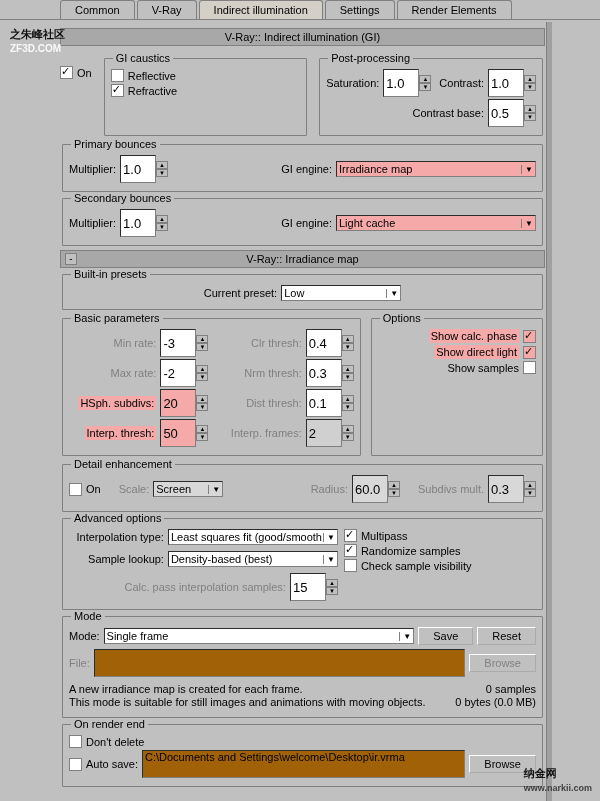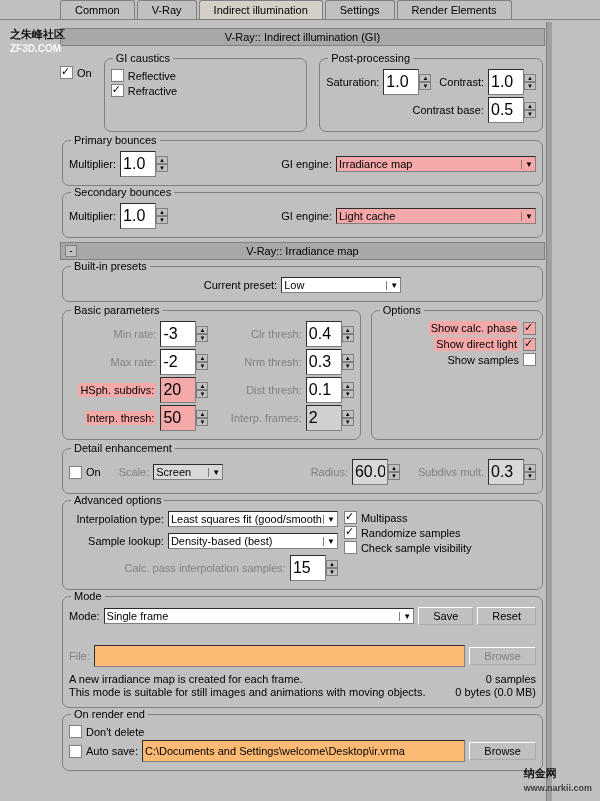--- a/index.html
+++ b/index.html
@@ -10,7 +10,7 @@
 .panel{background:#c0c0c0;padding:4px 55px 4px 60px}
 .rollout-hdr{background:#a8a8a8;border:1px solid #808080;text-align:center;padding:2px;position:relative;margin-top:4px}
 .rollout-hdr .toggle{position:absolute;left:4px;top:2px;width:12px;height:12px;border:1px solid #808080;background:#c0c0c0;text-align:center;line-height:10px;font-size:10px}
-.group{border:1px solid #808080;margin:6px 2px 2px 2px;padding:8px 6px 6px 6px;position:relative;border-radius:7px}
+.group{border:1px solid #808080;margin:6px 2px 2px 2px;padding:8px 6px 6px 6px;position:relative;border-radius:1px}
 .group>.legend{position:absolute;top:-7px;left:8px;background:#c0c0c0;padding:0 3px;font-size:11px}
 .row{display:flex;align-items:center;margin:2px 0;gap:4px}
 .row.right{justify-content:flex-end}

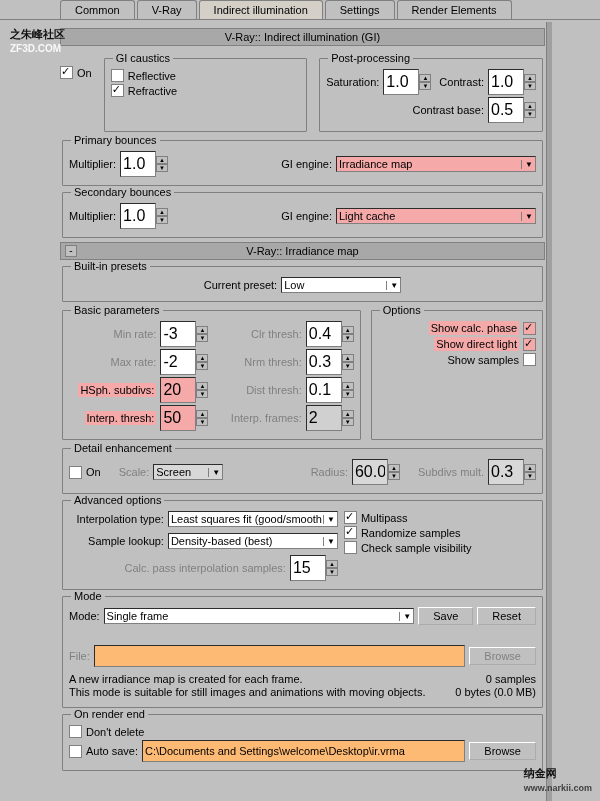--- a/index.html
+++ b/index.html
@@ -19,7 +19,7 @@
 .lbl{white-space:nowrap}
 .lbl.dim{color:#808080}
 .spn{display:flex;align-items:center}
-.spn input{width:36px;height:20px;border:1px inset #808080;background:#fff;padding:12px 2px;font-size:16px}
+.spn input{width:36px;height:28px;border:1px inset #808080;background:#fff;padding:0 2px;font-size:13px}
 .spn .arrows{width:12px;height:16px;display:flex;flex-direction:column}
 .spn .arrows span{height:8px;border:1px solid #808080;background:#c0c0c0;font-size:6px;text-align:center;line-height:6px}
 .sel{border:1px inset #808080;background:#fff;height:16px;padding:0 2px;display:flex;align-items:center;justify-content:space-between;min-width:120px}

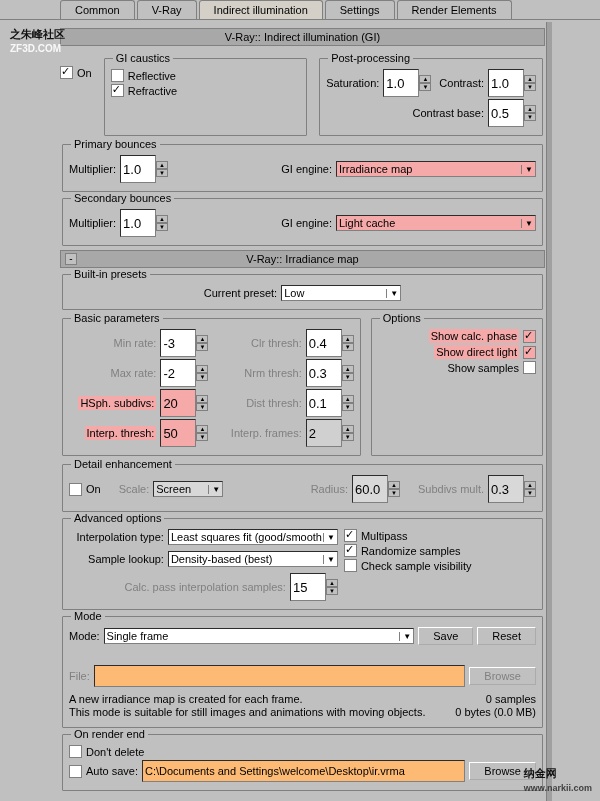--- a/index.html
+++ b/index.html
@@ -357,7 +357,7 @@
         <div class="btn">Save</div>
         <div class="btn">Reset</div>
       </div>
-    <div class="row" style="margin-top:20px">
+    <div class="row" style="margin-top:4px">
         <span class="lbl dim">File:</span>
         <div class="txt">
           <span></span>

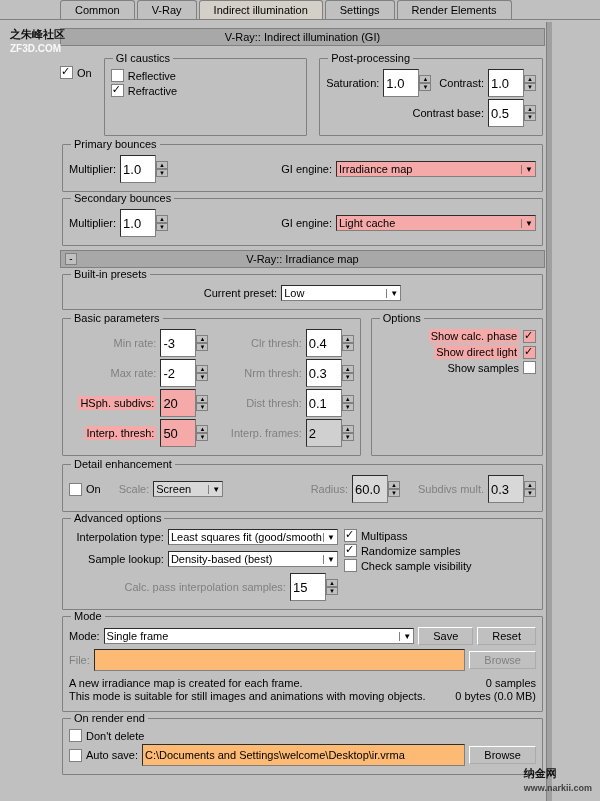--- a/index.html
+++ b/index.html
@@ -25,7 +25,7 @@
 .sel{border:1px inset #808080;background:#fff;height:16px;padding:0 2px;display:flex;align-items:center;justify-content:space-between;min-width:120px}
 .sel.hl{background:#f5a9a9}
 .sel .arrow{border-left:1px solid #808080;padding-left:3px;font-size:8px}
-.txt{border:1px inset #808080;background:#fdba74;height:22px;flex:1;padding:0 2px;display:flex;align-items:center;color:#606060;overflow:hidden}
+.txt{border:1px inset #808080;background:#a16207;height:28px;flex:1;padding:0 2px;display:flex;color:#606060;overflow:hidden}
 .btn{border:1px outset #fff;background:#c0c0c0;padding:2px 14px;cursor:pointer}
 .btn.dim{color:#808080}
 .hl-red{background:#f5a9a9;padding:1px 2px}

